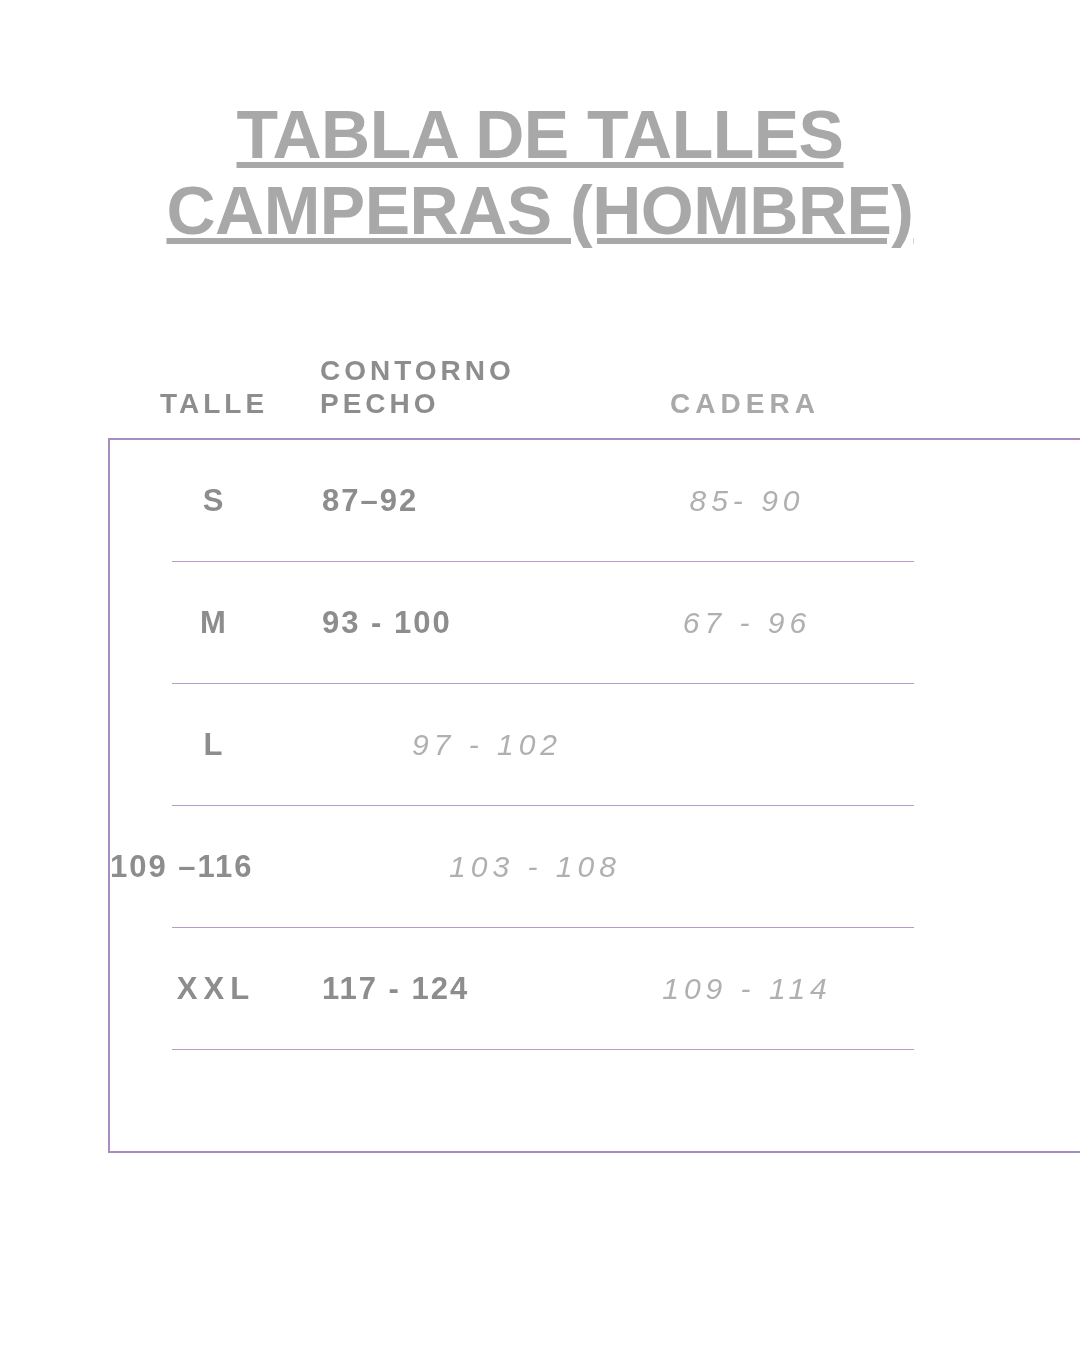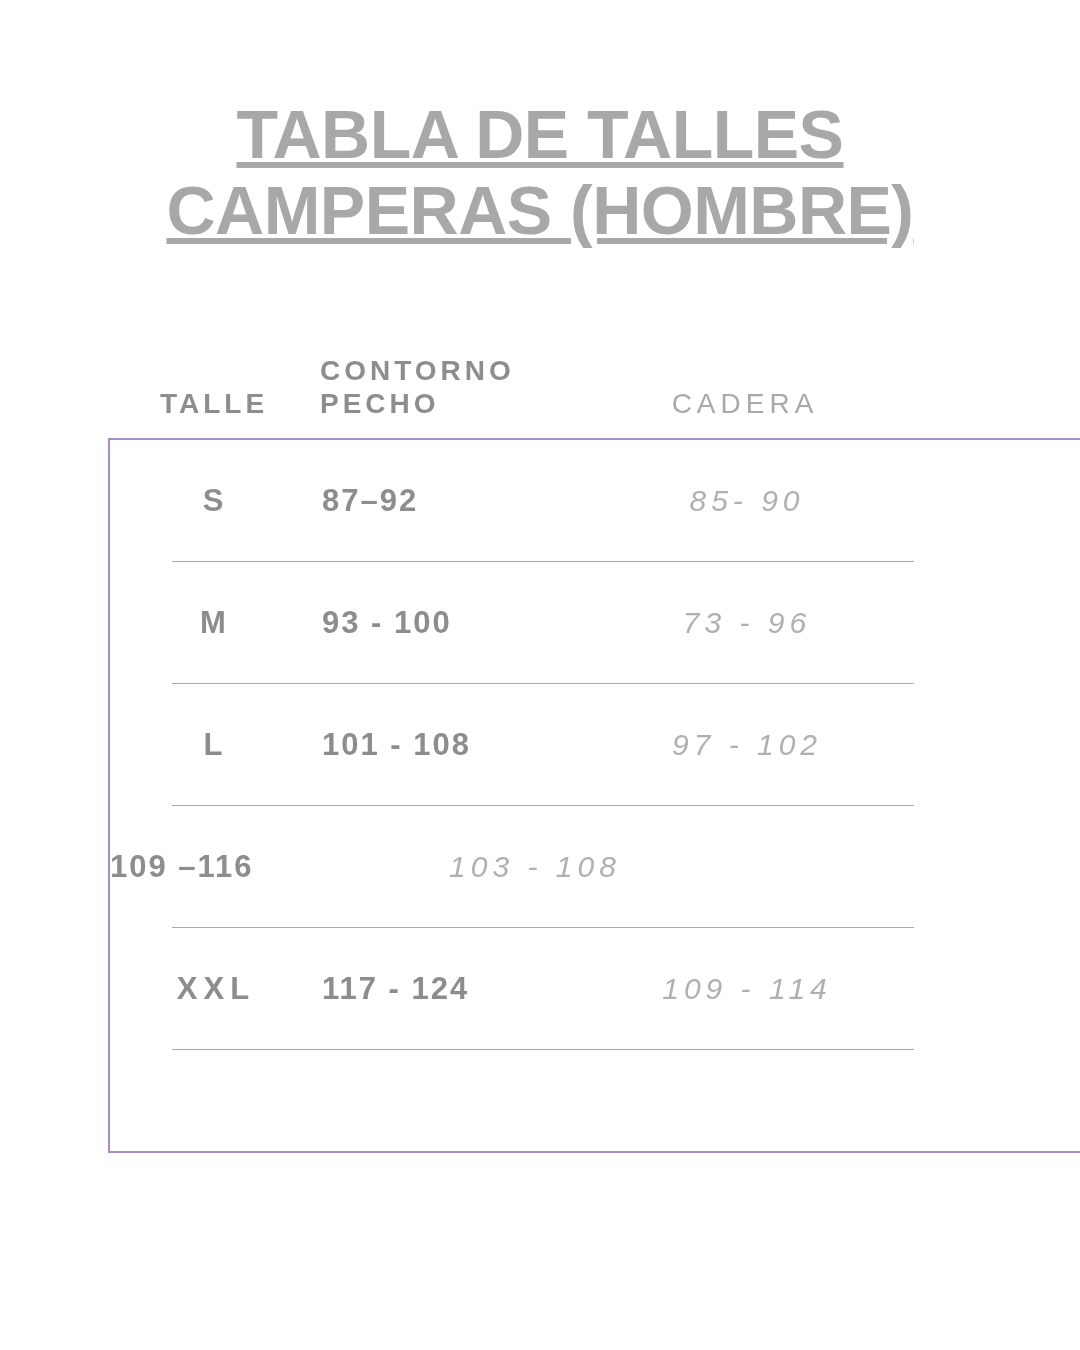--- a/index.html
+++ b/index.html
@@ -66,7 +66,7 @@
   }
   .head-cell.light {
     color: #a9a9a9;
-    font-weight: normal;
+    font-weight: bold;
     letter-spacing: 5px;
   }
 

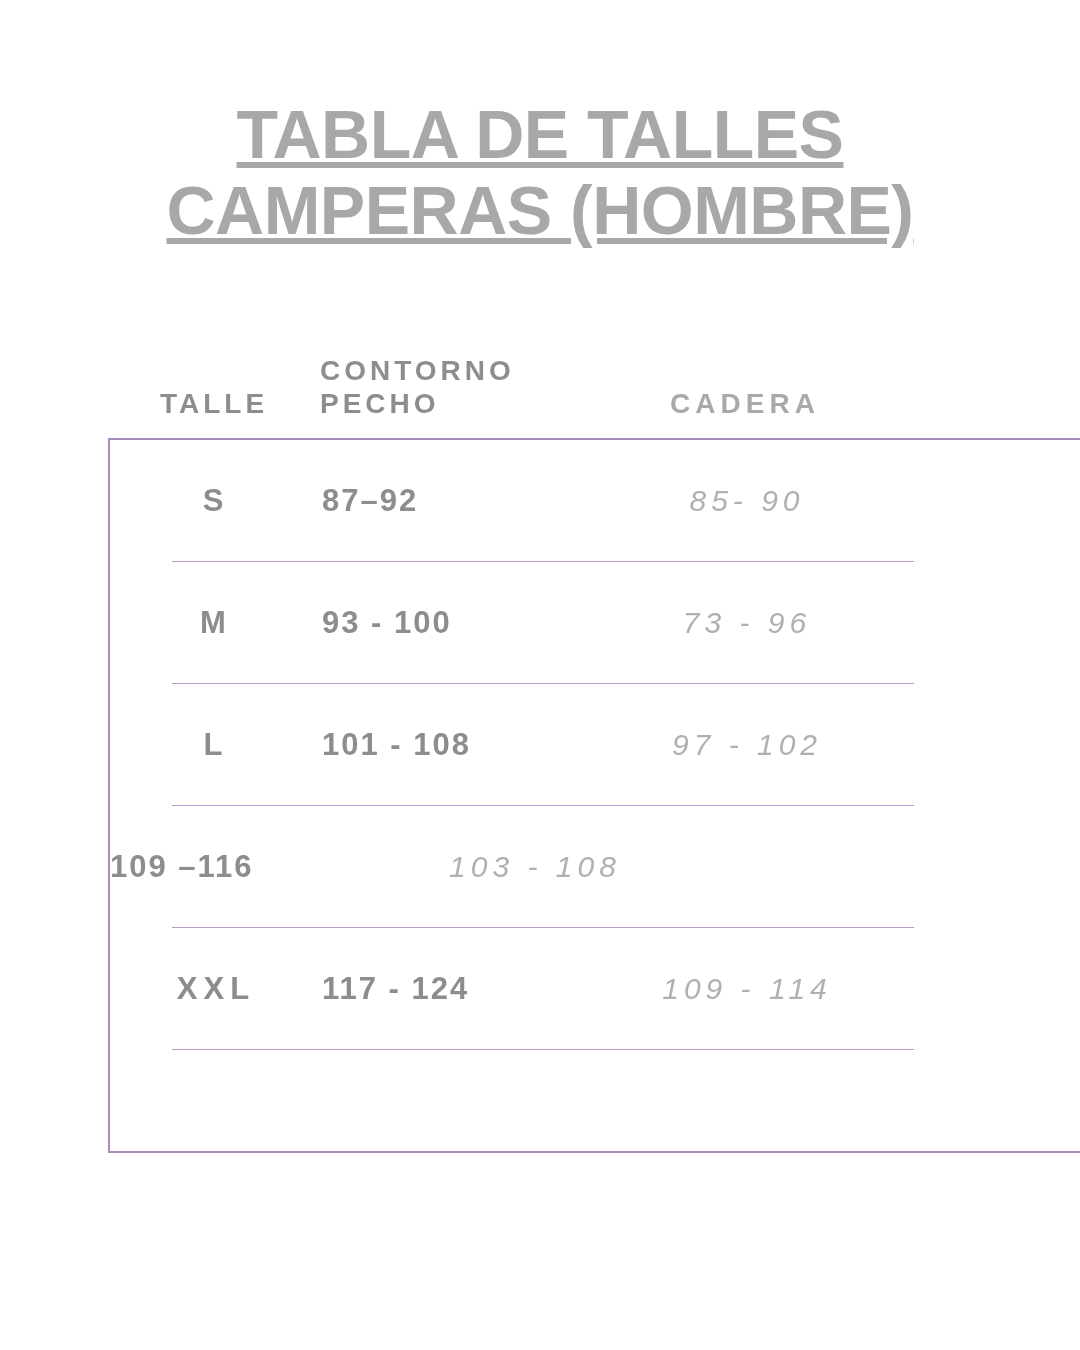--- a/index.html
+++ b/index.html
@@ -156,7 +156,7 @@
         <div class="row">
           <div class="col-talle"><span class="cell size">M</span></div>
           <div class="col-pecho"><span class="cell">93 - 100</span></div>
-          <div class="col-cadera"><span class="cell light">73 - 96</span></div>
+          <div class="col-cadera"><span class="cell light">67 - 96</span></div>
           <div class="sep"></div>
         </div>
 

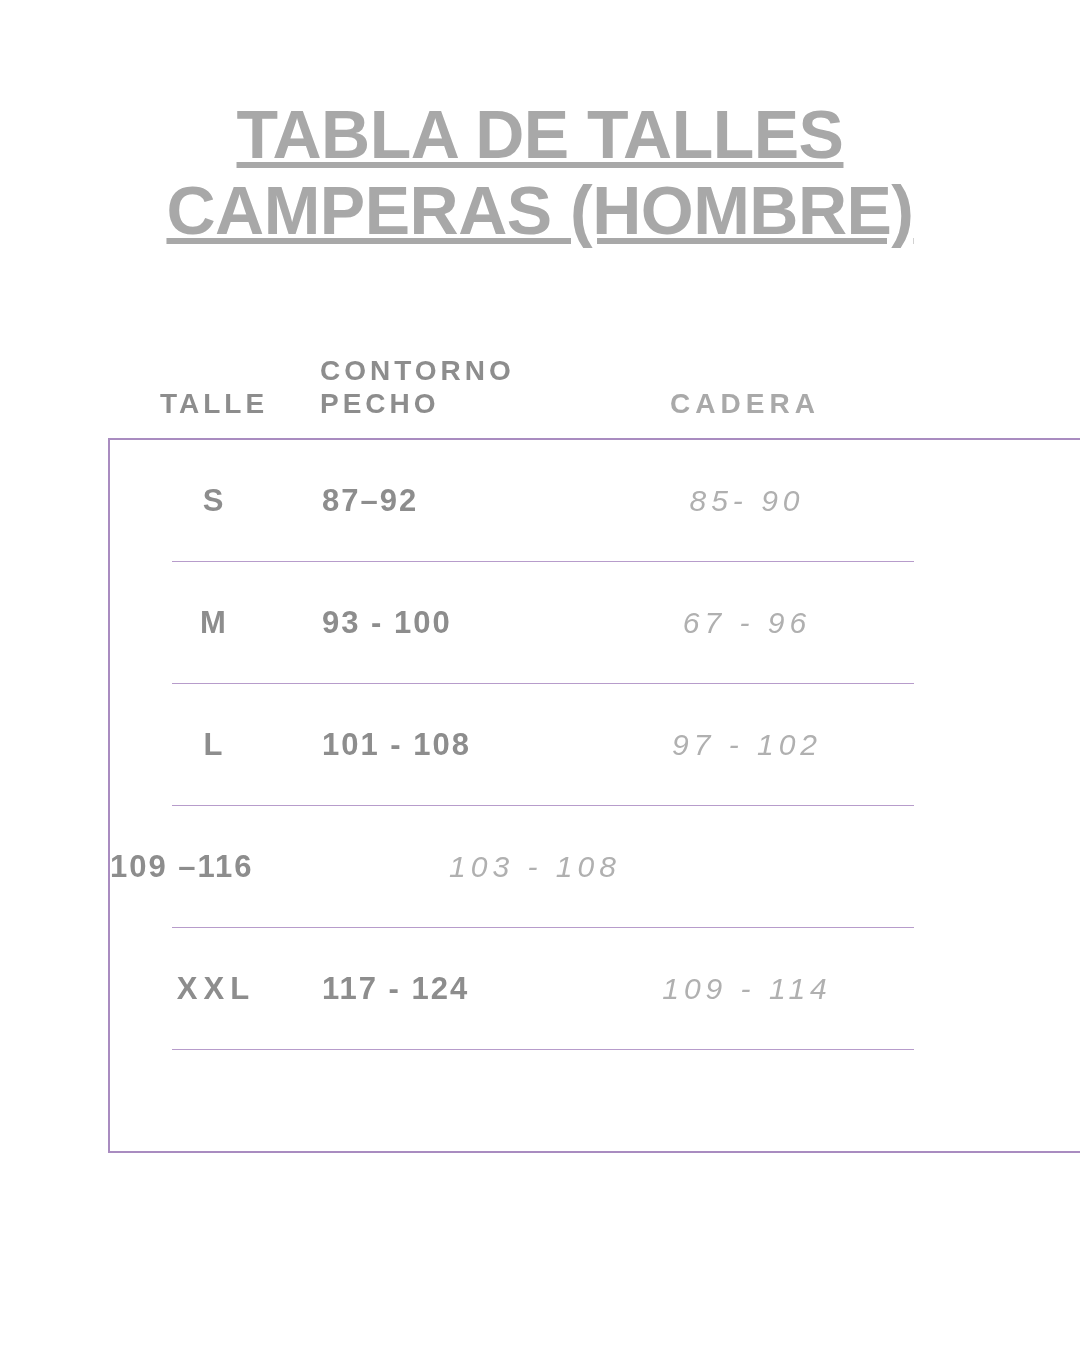--- a/index.html
+++ b/index.html
@@ -162,7 +162,6 @@
 
         <div class="row">
           <div class="col-talle"><span class="cell size">L</span></div>
-          <div class="col-pecho"><span class="cell">101 - 108</span></div>
           <div class="col-cadera"><span class="cell light">97 - 102</span></div>
           <div class="sep"></div>
         </div>

